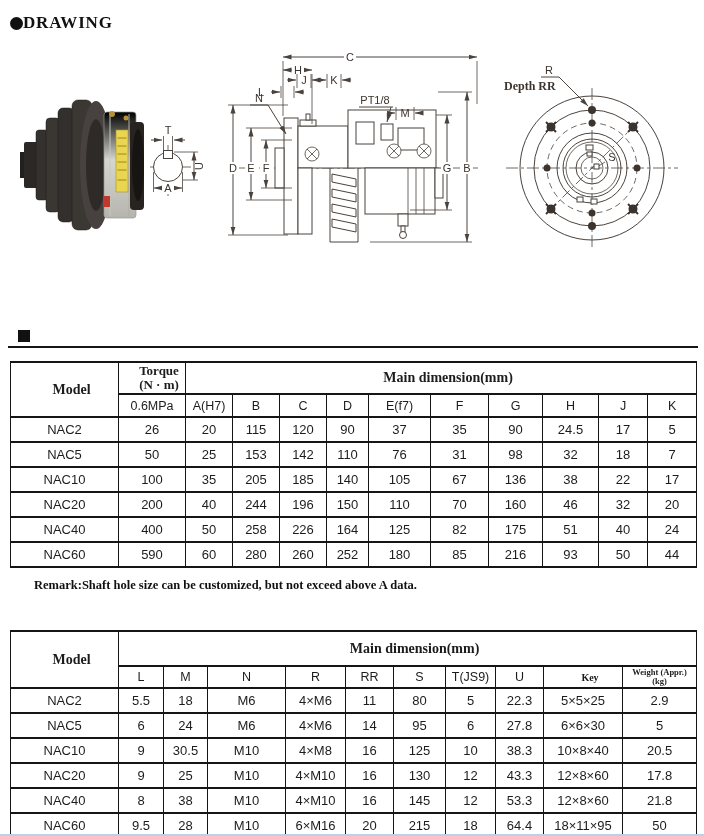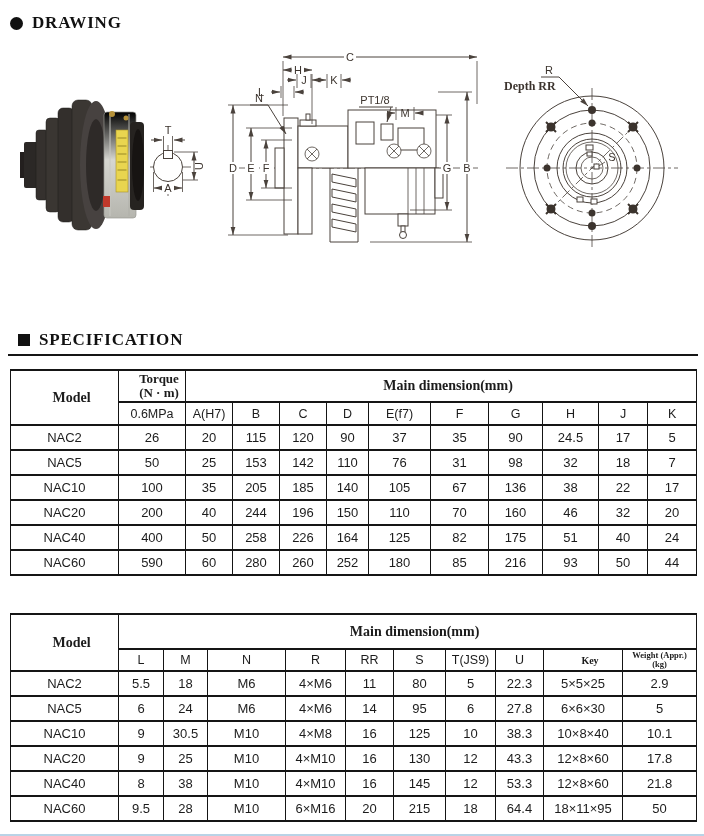--- a/index.html
+++ b/index.html
@@ -5,7 +5,7 @@
   html,body{margin:0;padding:0;background:#fff;}
   .page{position:relative;width:704px;height:836px;background:#ffffff;overflow:hidden;
         font-family:"Liberation Sans",sans-serif;color:#1a1a1a;}
-  .sec-head{display:flex;align-items:center;gap:9px;margin-left:10px;
+  .sec-head{display:flex;align-items:center;margin-left:10px;
             font-family:"Liberation Serif",serif;font-weight:bold;font-size:17px;
             letter-spacing:.8px;color:#111;}
   .sec-head.drawing{padding-top:12px;height:22px;}

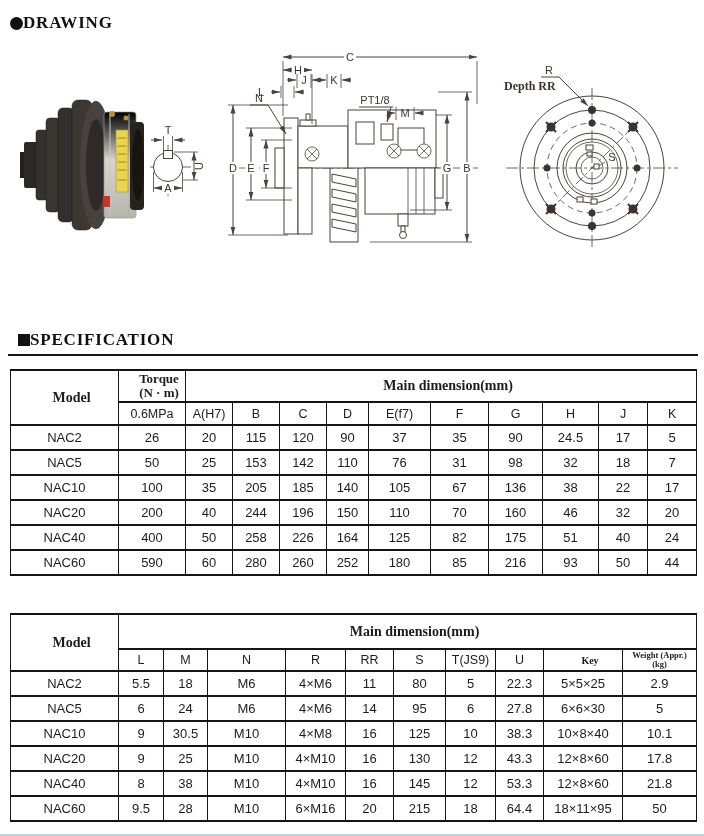--- a/index.html
+++ b/index.html
@@ -266,7 +266,6 @@
   <div class="spec-wrap">
     <div class="sec-head">
       <span class="bullet-square"></span>
-      <span>SPECIFICATION</span>
     </div>
   </div>
 

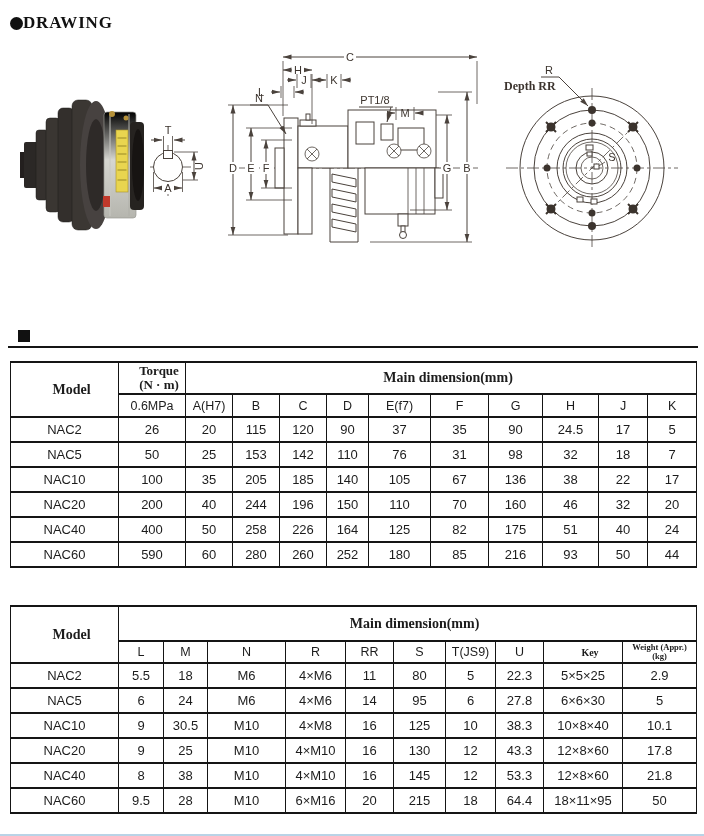--- a/index.html
+++ b/index.html
@@ -393,6 +393,7 @@
       </tbody>
   </table>
 
+  <div class="remark">Remark:Shaft hole size can be customized, but not exceed above A data.</div>
 
   <table class="t2">
     <colgroup>

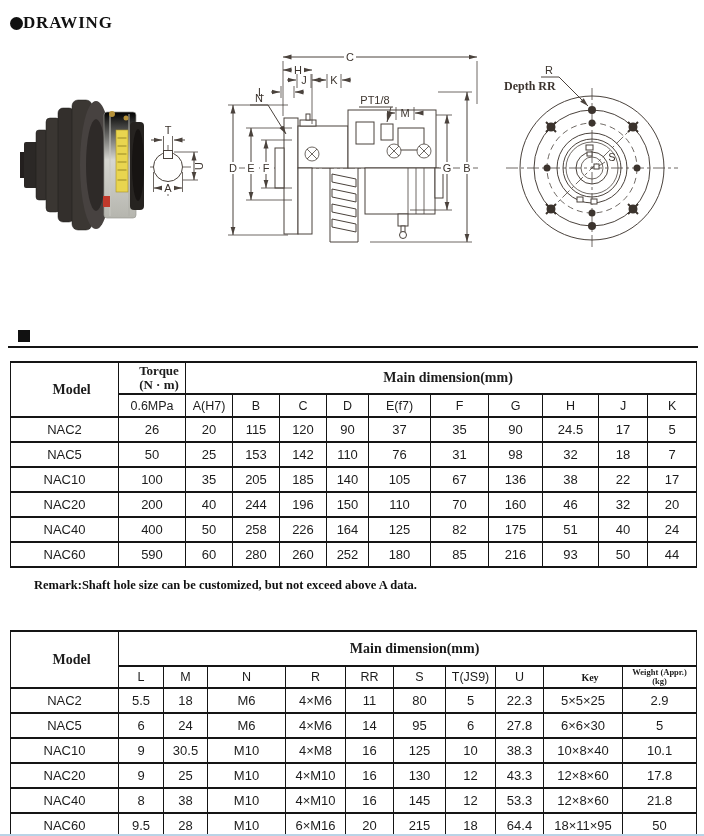--- a/index.html
+++ b/index.html
@@ -466,7 +466,7 @@
           <td>10</td>
           <td>38.3</td>
           <td>10×8×40</td>
-          <td>10.1</td>
+          <td>20.5</td>
         </tr>
         <tr class="data-row">
           <td>NAC20</td>

